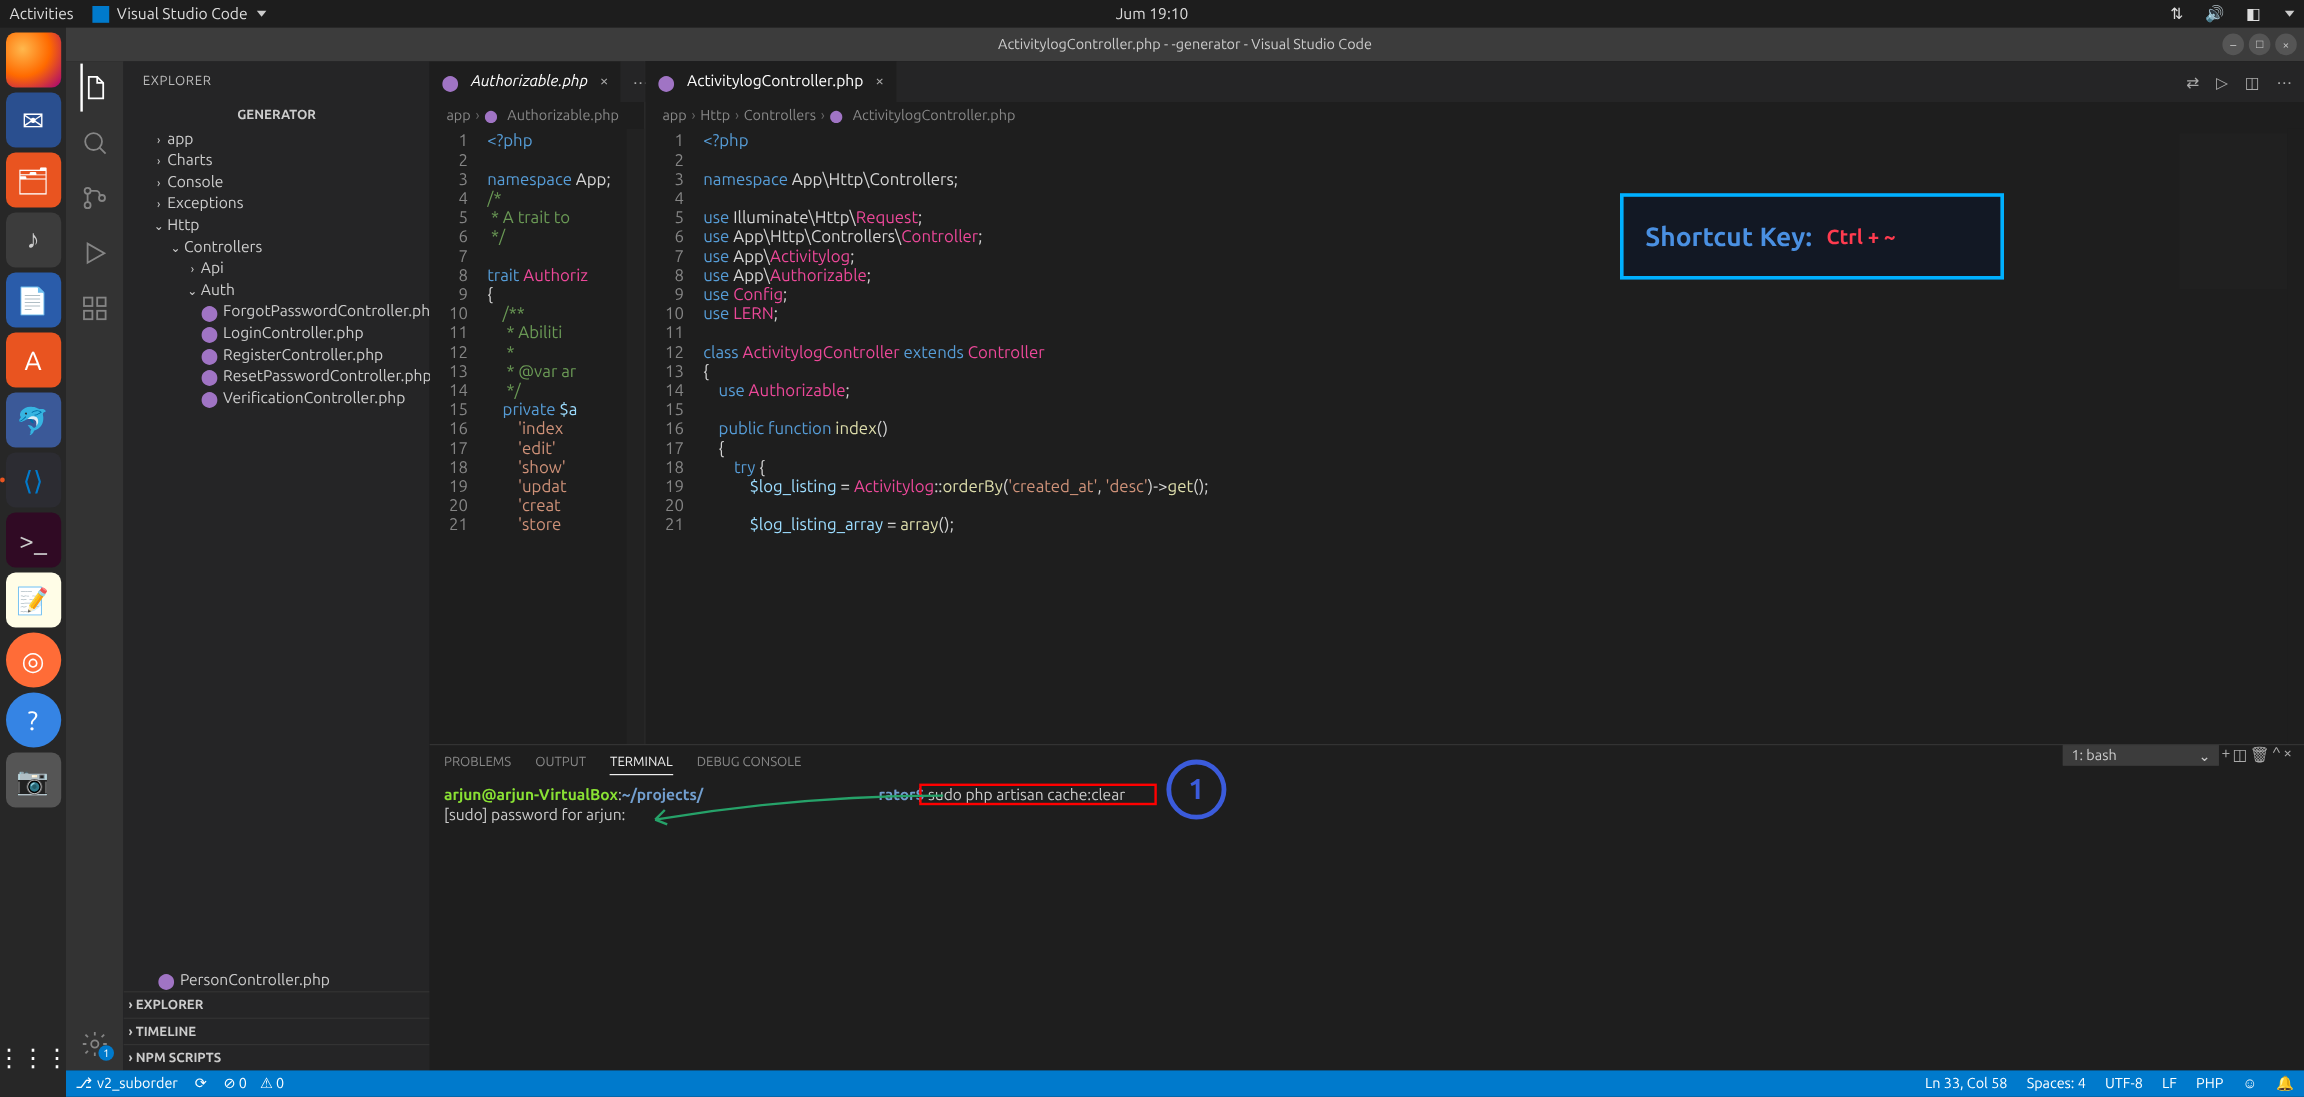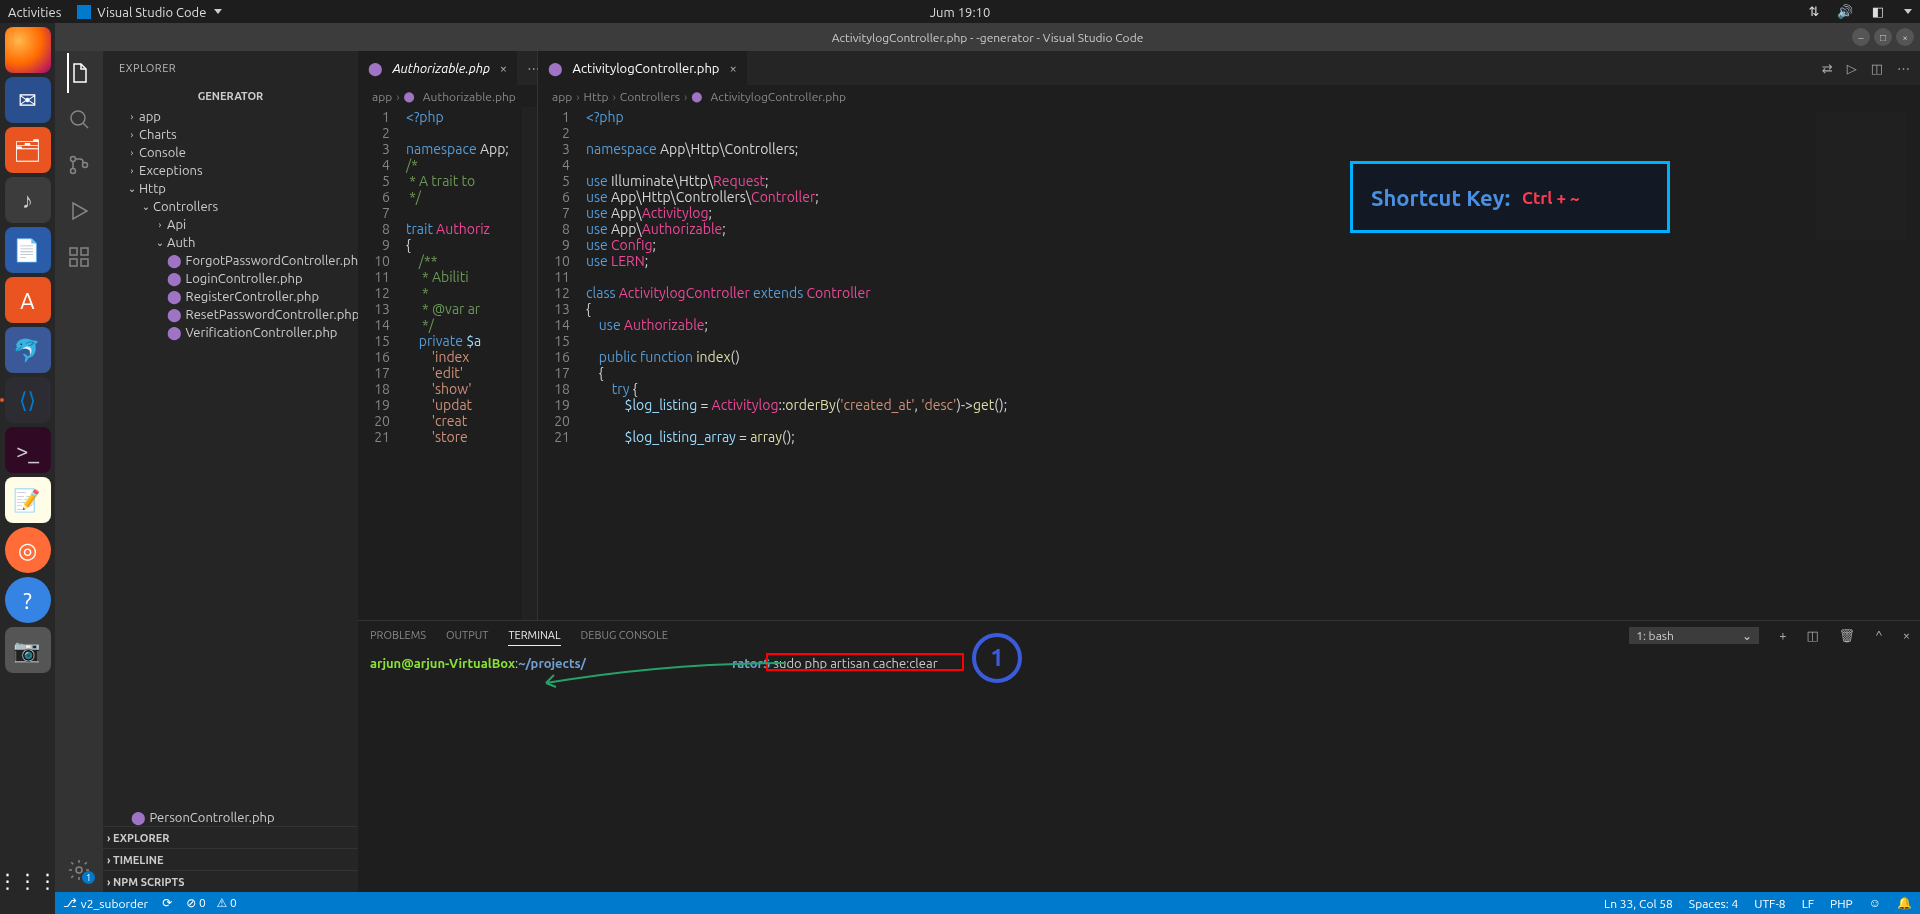--- a/index.html
+++ b/index.html
@@ -76,7 +76,7 @@
 .panel-tabs{height:28px;display:flex;align-items:center;gap:20px;padding:0 12px;color:#888;font-size:11px}
 .panel-tabs .pt{cursor:pointer;padding:4px 0}
 .panel-tabs .pt.active{color:#eee;border-bottom:1px solid #eee}
-.panel-actions{margin-left:auto;display:flex;align-items:center;gap:20px;padding:0 10px;color:#aaa;height:28px}
+.panel-actions{margin-left:auto;display:flex;align-items:flex-start;gap:2px;padding:0 10px;color:#aaa;height:28px}
 .term-select{background:#3c3c3c;border:1px solid #3c3c3c;color:#ccc;font-size:12px;padding:1px 22px 1px 6px;width:130px;position:relative}
 .terminal{flex:1;padding:6px 12px;font-family:'Ubuntu Mono',monospace;font-size:13px;line-height:16px;color:#ccc;position:relative}
 .term-green{color:#8ae234}.term-blue{color:#729fcf}.term-bold{font-weight:700}

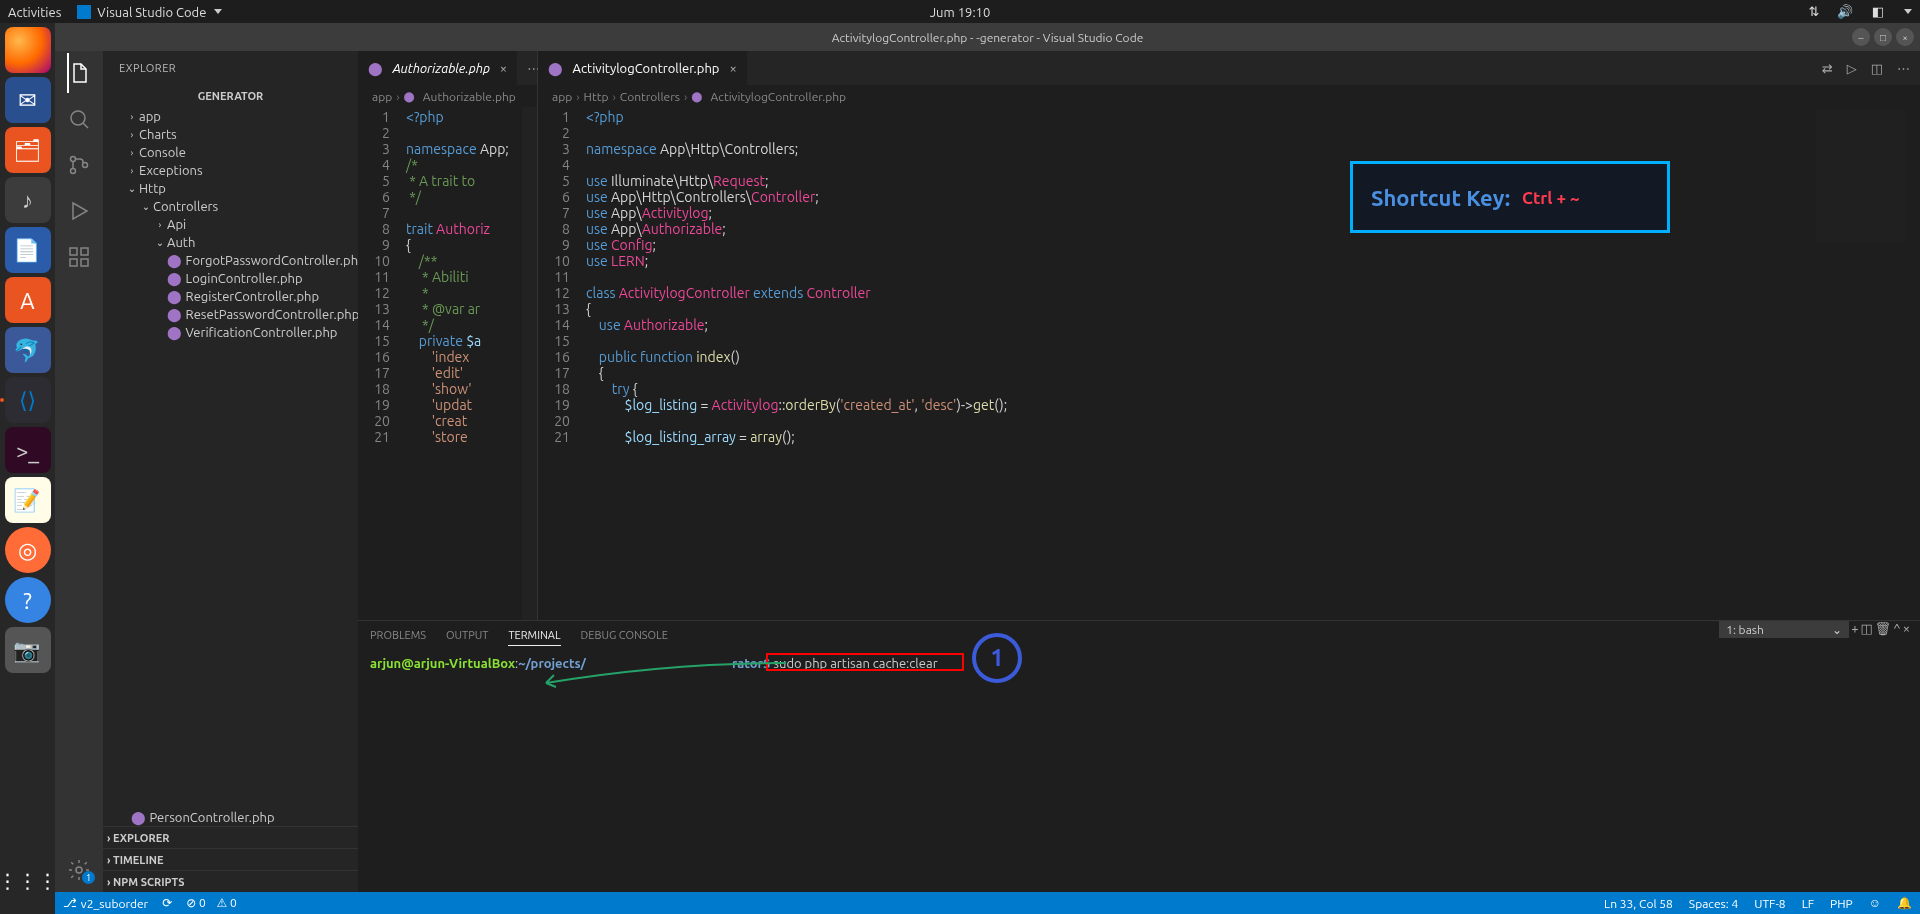--- a/index.html
+++ b/index.html
@@ -386,6 +386,7 @@
               <span style="display:inline-block;width:140px"></span>
               <span class="term-blue term-bold">rator$ </span><span>sudo php artisan cache:clear</span>
             </div>
+            <div>[sudo] password for arjun: </div>
 
             <div class="annot-cmd" style="top:4px;left:408px;width:198px"></div>
             <div class="annot-circle" style="top:-16px;left:614px">

